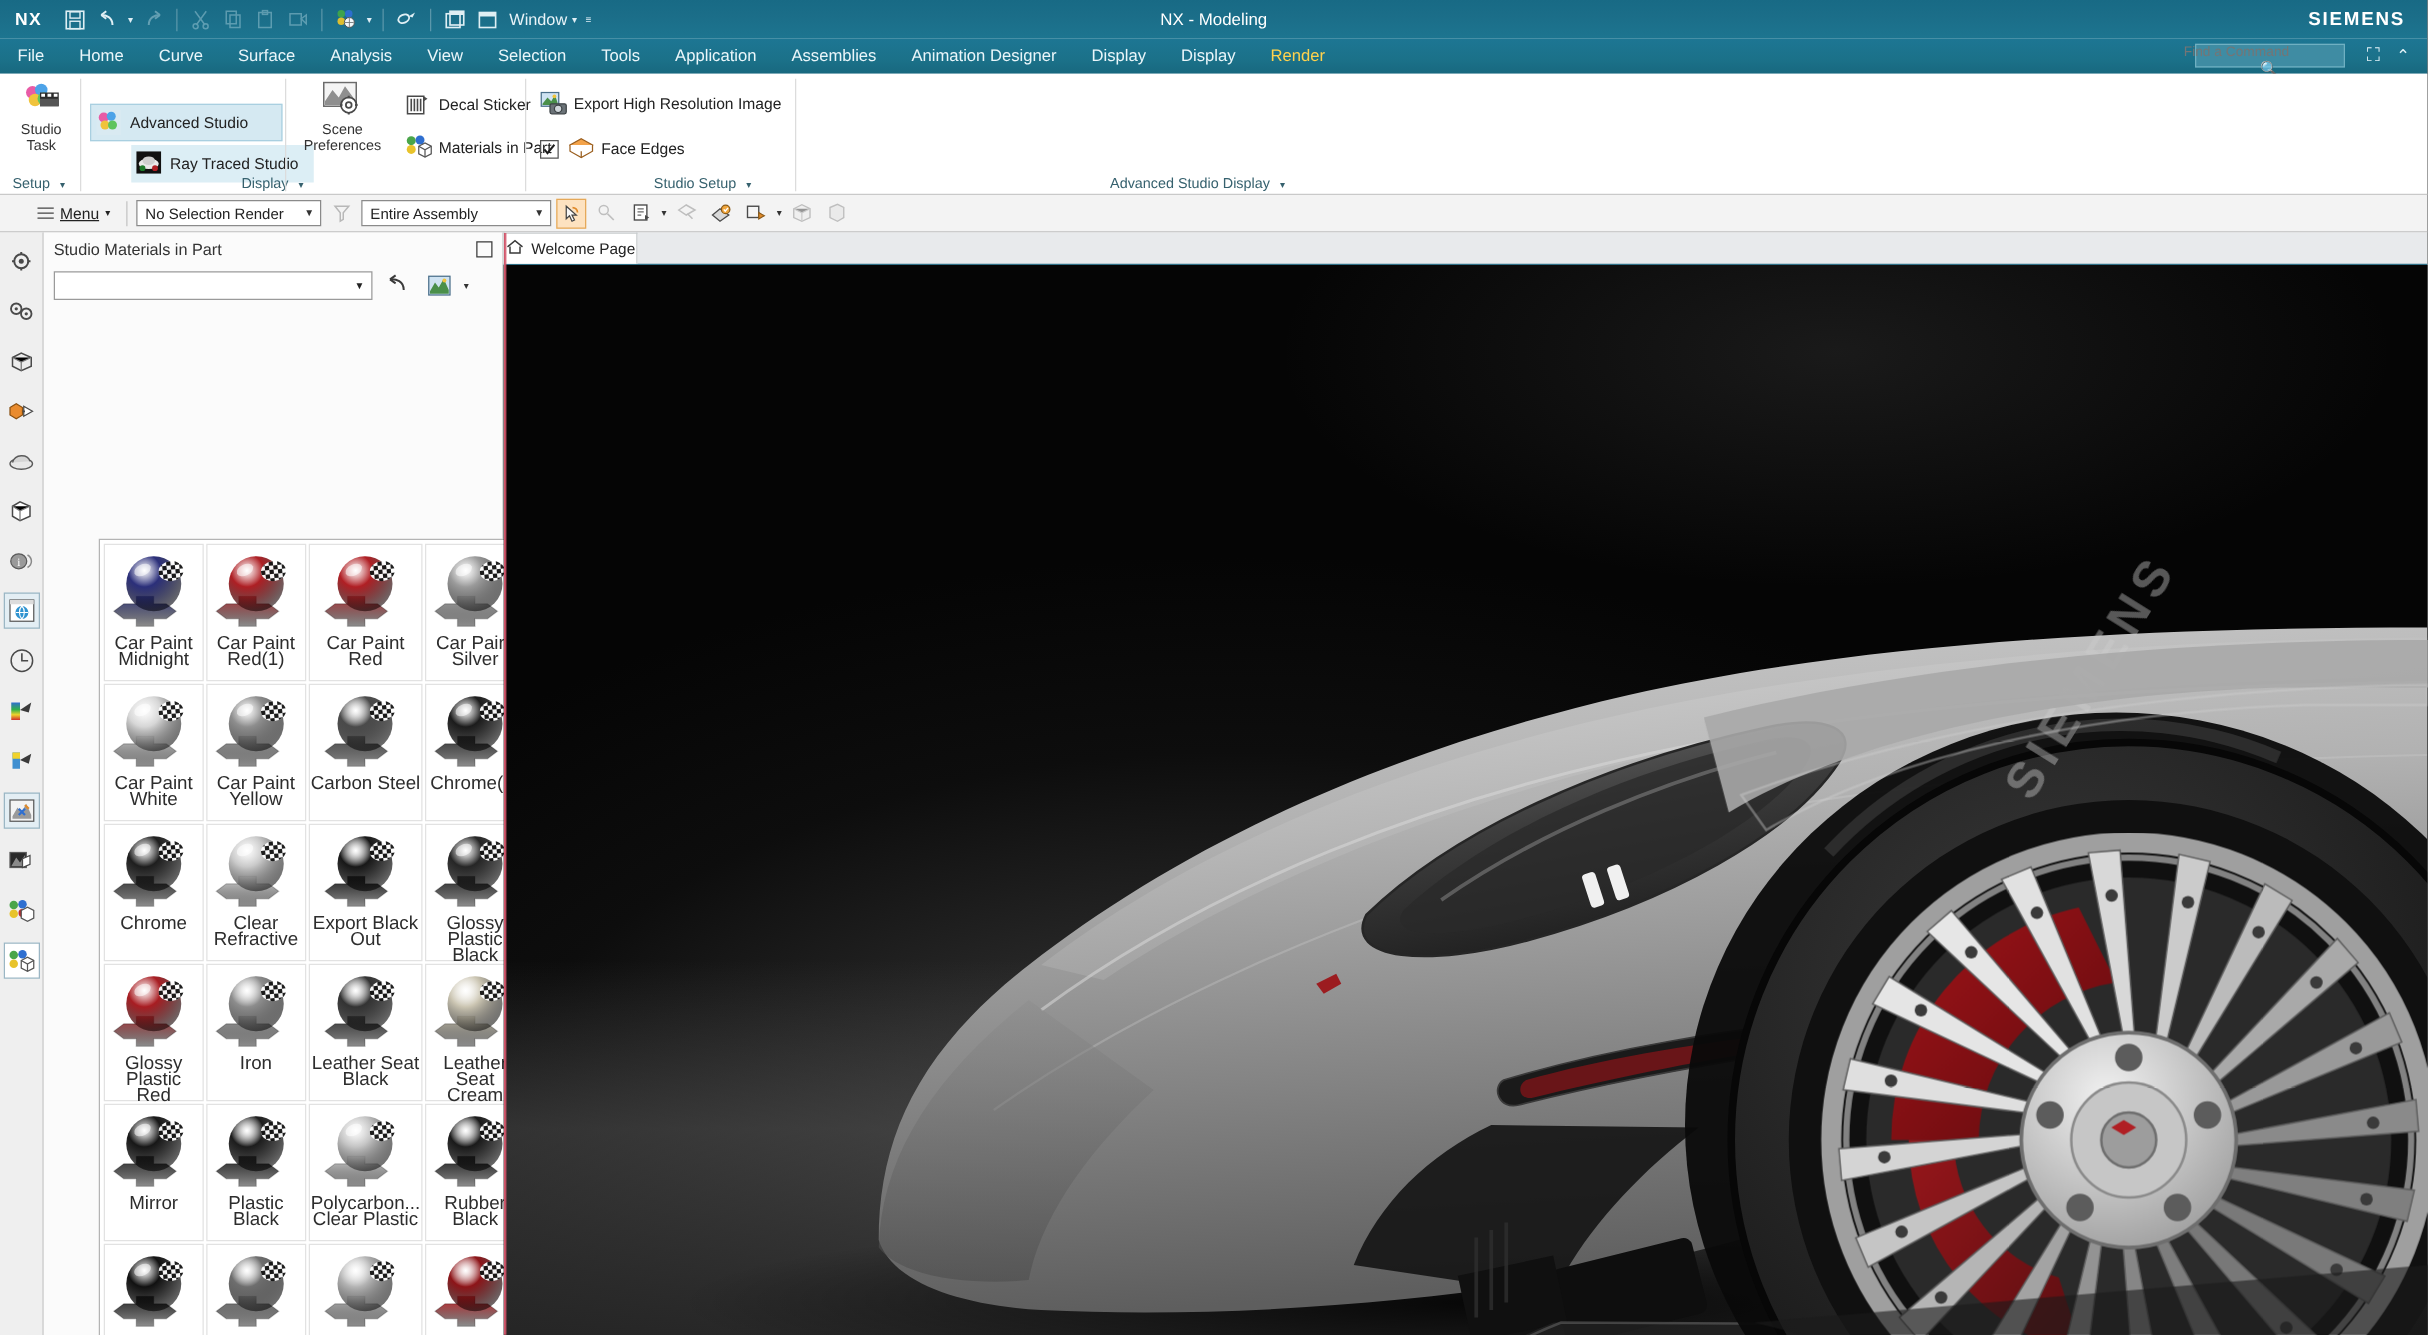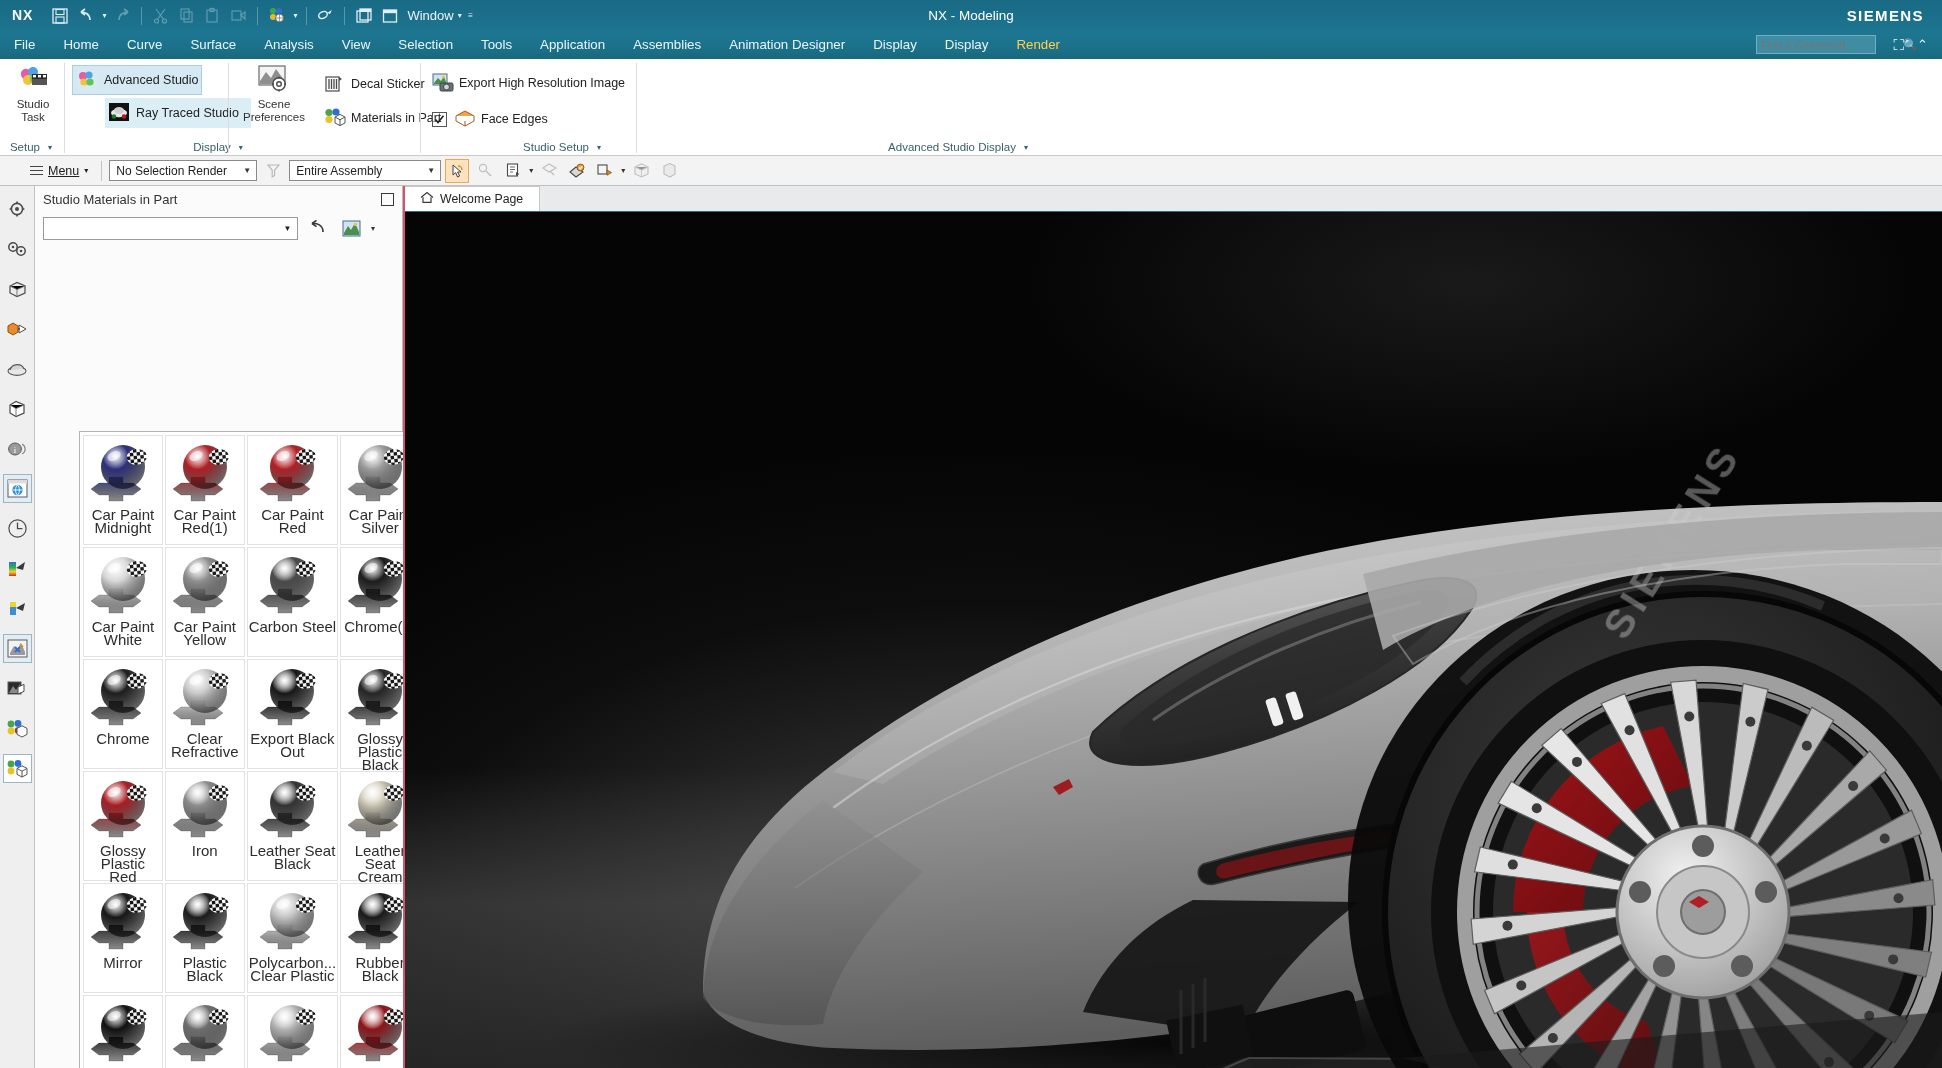--- a/index.html
+++ b/index.html
@@ -54,7 +54,7 @@
   .mtab.active { color:#ffd24d; }
   .cmdsearch {
     position:absolute; right:66px; top:4px; width:120px; height:19px;
-    background:#3f8ca3; border:1px solid #6fb0c2; display:flex; align-items:center;
+    background:#3f8ca3; border:1px solid #6fb0c2; display:flex; align-items:center;flex-direction:column;
   }
   .cmdsearch input {
     flex:1; border:0; background:transparent; outline:none;

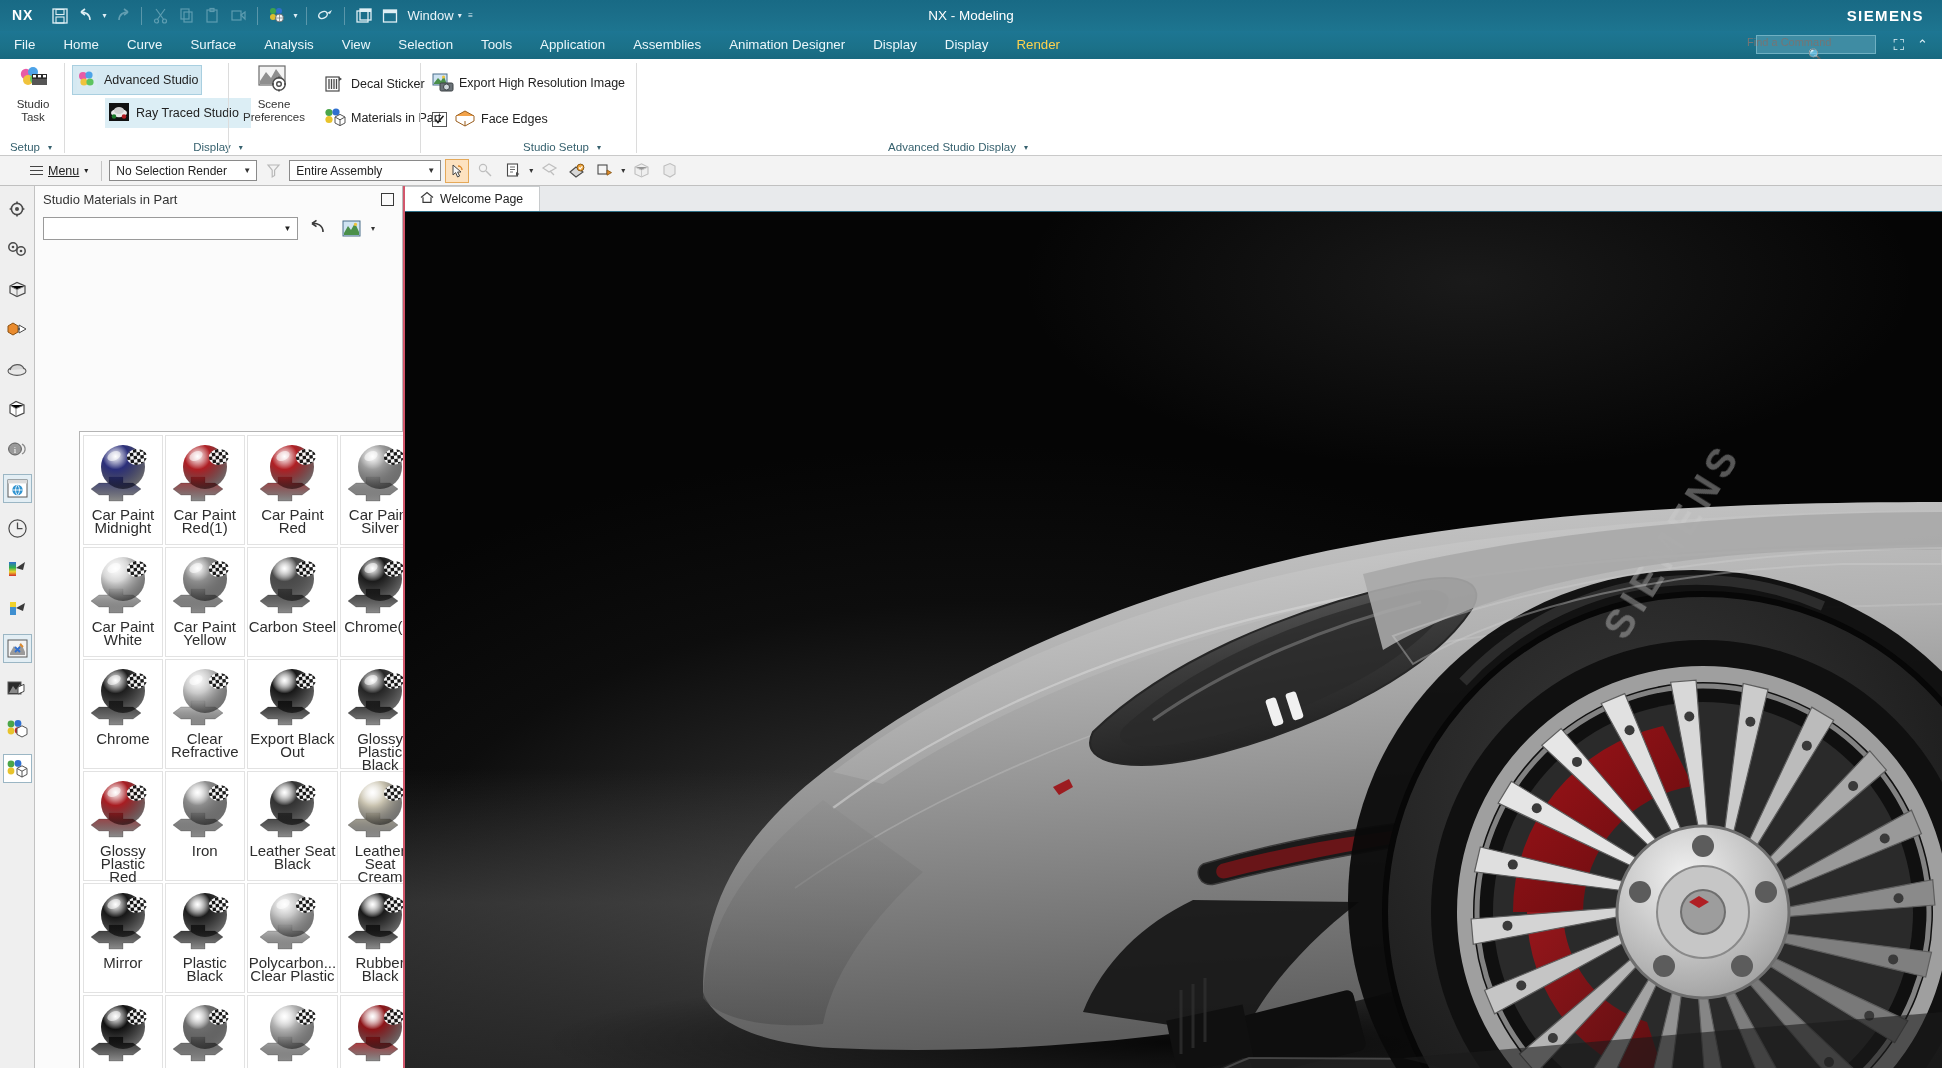--- a/index.html
+++ b/index.html
@@ -363,7 +363,7 @@
     <div class="gsep" style="left:64px;"></div>
 
     <div class="rgroup" style="left:72px; width:148px;">
-      <div class="rowbtn sel" style="margin-top:6px; width:130px;">
+      <div class="rowbtn sel" style="margin-top:24px; width:154px;">
         <span class="ic ic20">
           <svg width="20" height="20" viewBox="0 0 20 20">
               <rect width="20" height="20" fill="#d9eaf2"></rect>

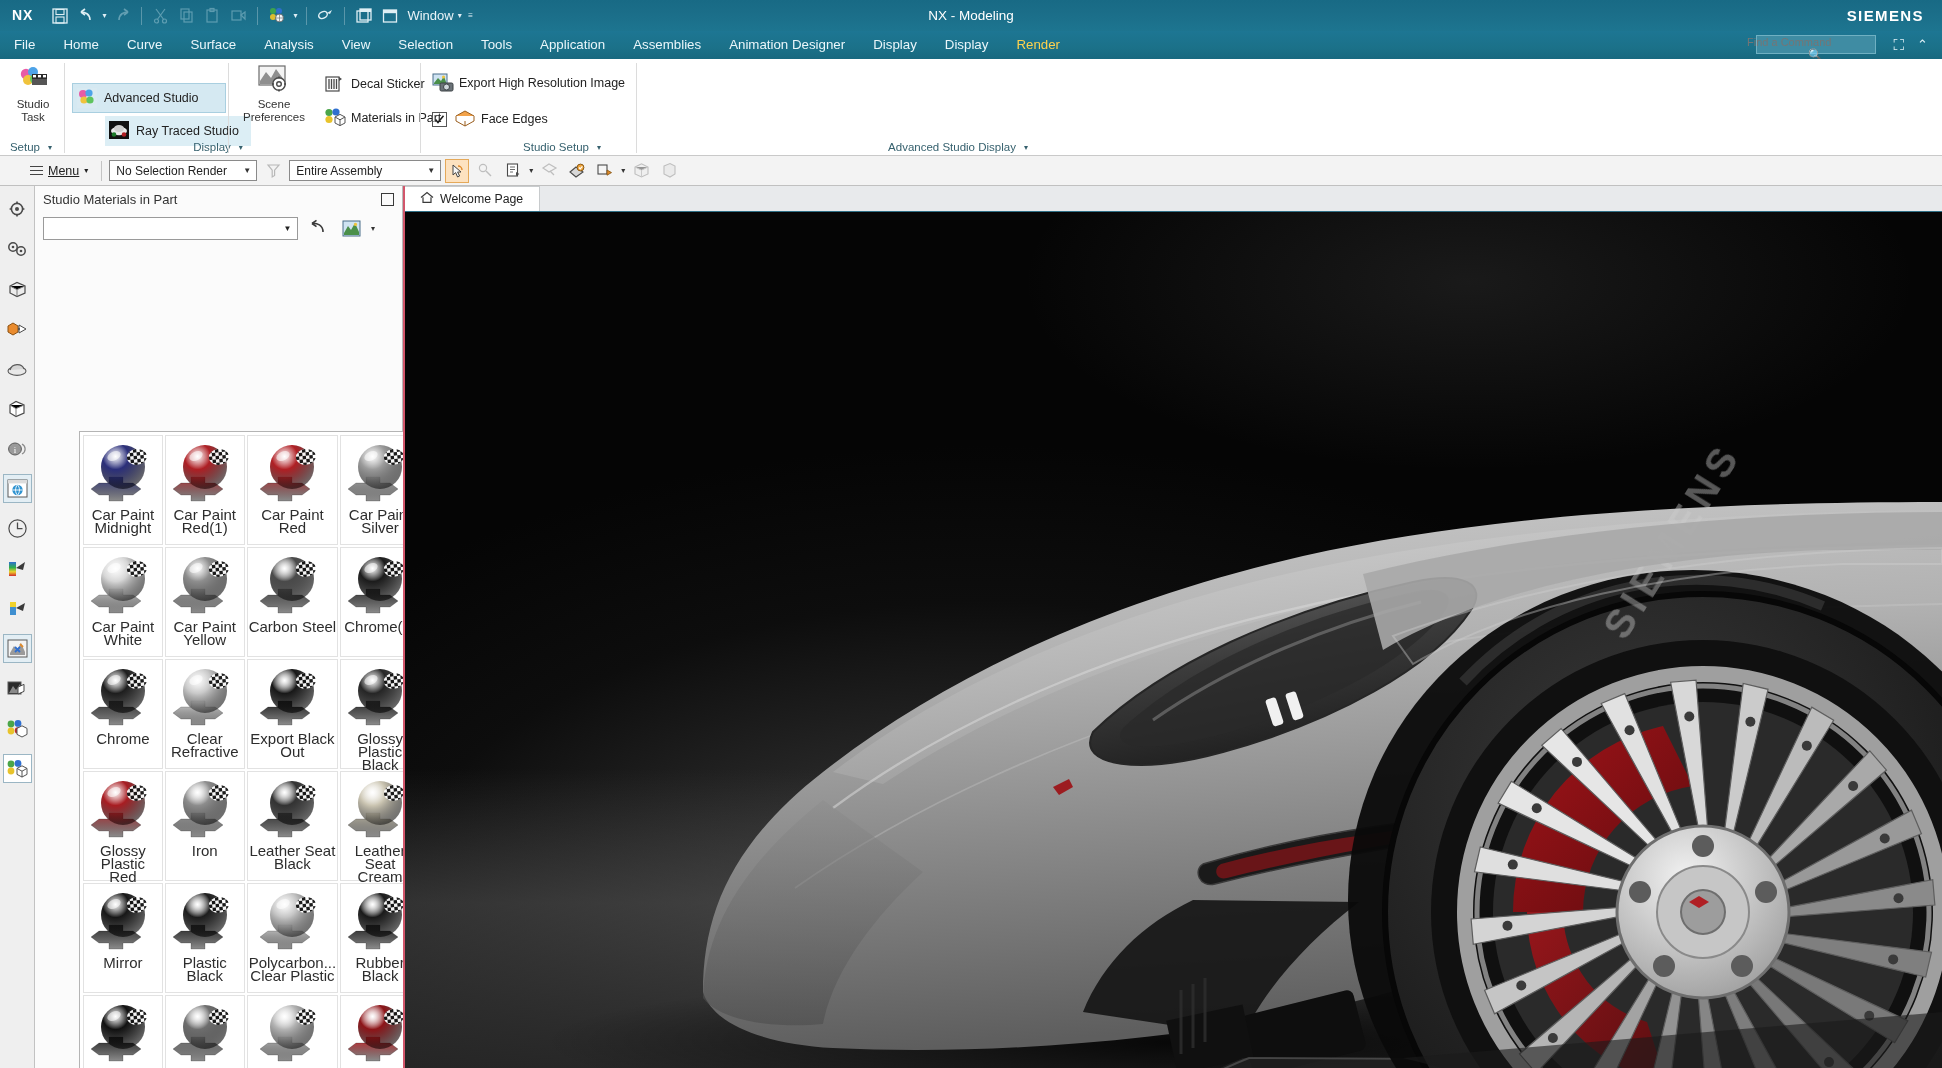--- a/index.html
+++ b/index.html
@@ -182,7 +182,7 @@
     display:flex; align-items:flex-end;
   }
   .dtab {
-    height:25px; display:flex; align-items:center; gap:6px; padding:0 16px;
+    height:25px; display:flex; align-items:center; gap:6px; padding:0 1px;
     font-size:12.3px; white-space:nowrap;
   }
   .dtab.inactive { background:#ffffff; color:#232323; border:1px solid #c8cbcd; border-bottom:0; }

